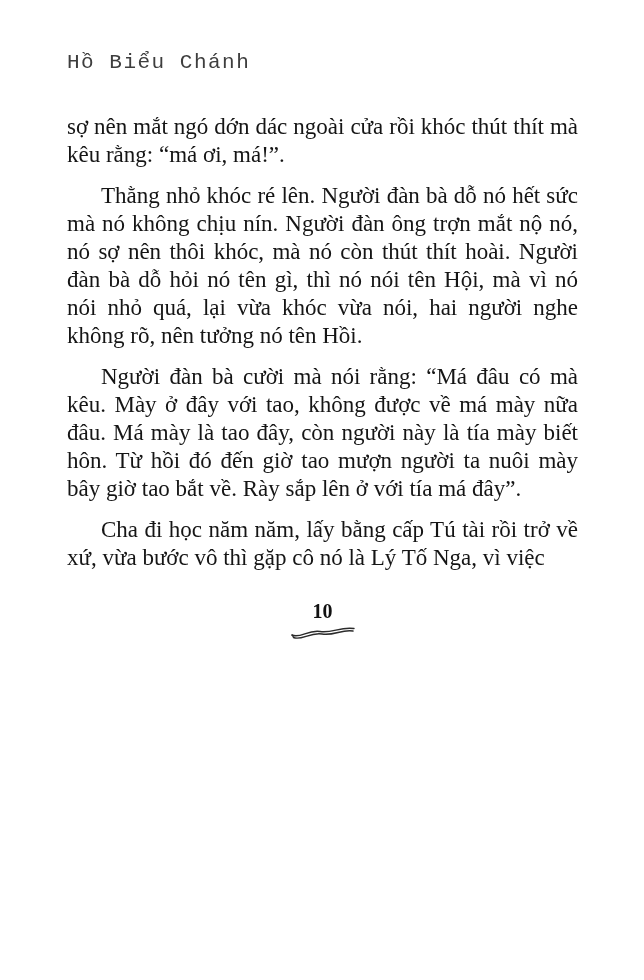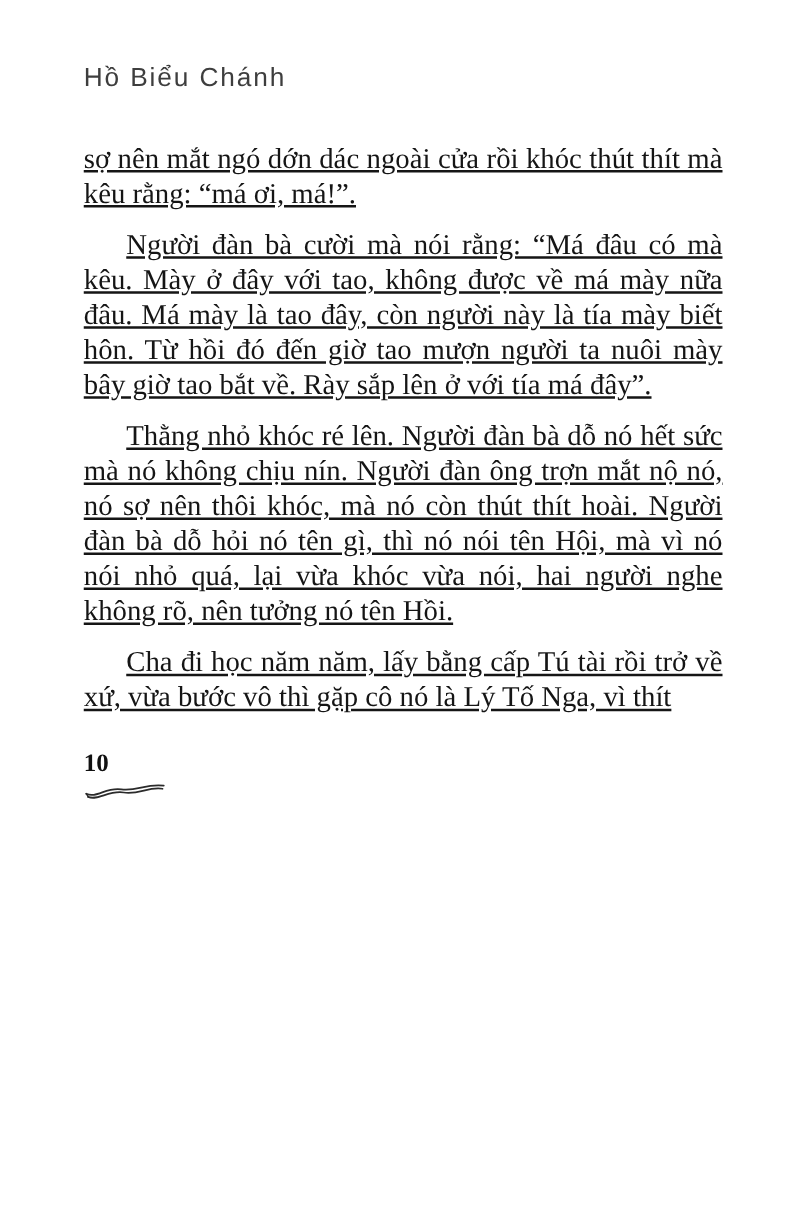--- a/index.html
+++ b/index.html
@@ -18,7 +18,7 @@
     overflow: hidden;
   }
   .author {
-    font-family: Liberation Sans, sans-serif;
+    font-family: Liberation Mono, monospace;
     font-size: 21px;
     font-weight: 400;
     letter-spacing: 1.5px;

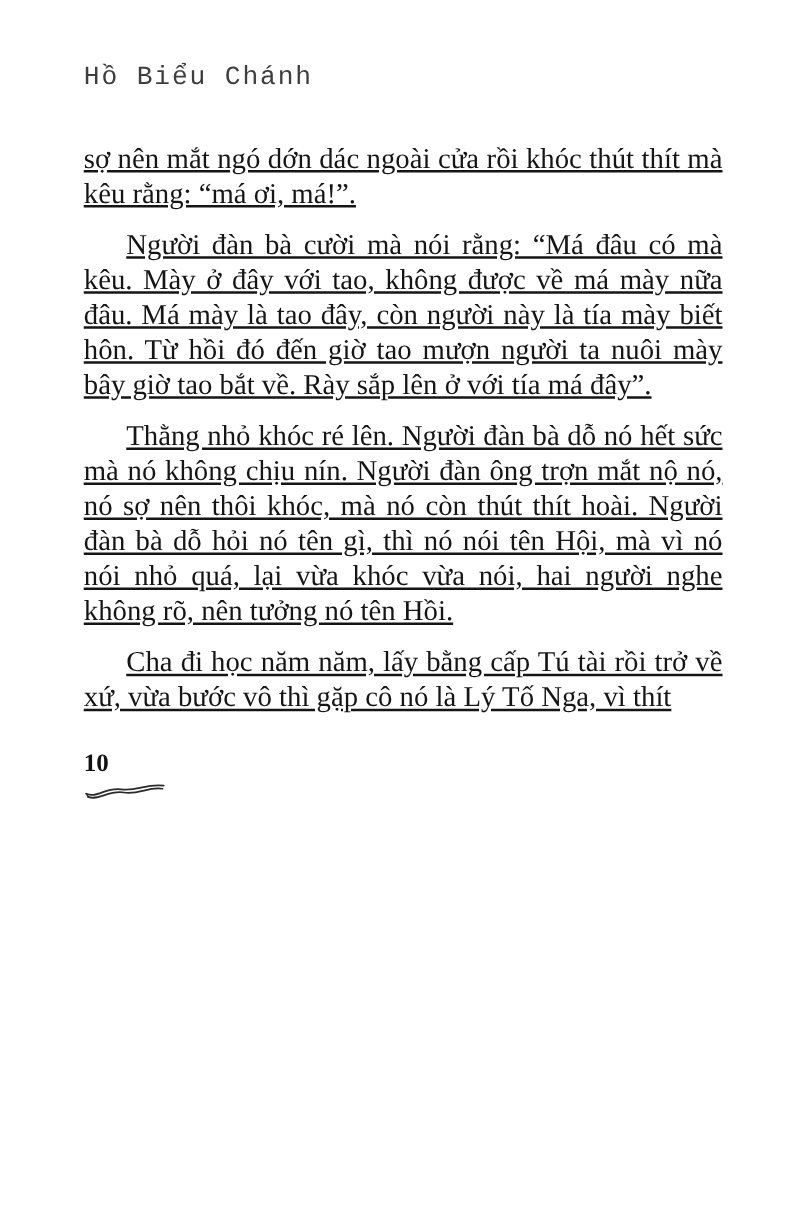--- a/index.html
+++ b/index.html
@@ -36,7 +36,6 @@
   .body-text p {
     margin: 13px 0 13px 0;
     text-indent: 34px;
-    text-decoration: underline;
   }
   .body-text p.continuation {
     text-indent: 0;

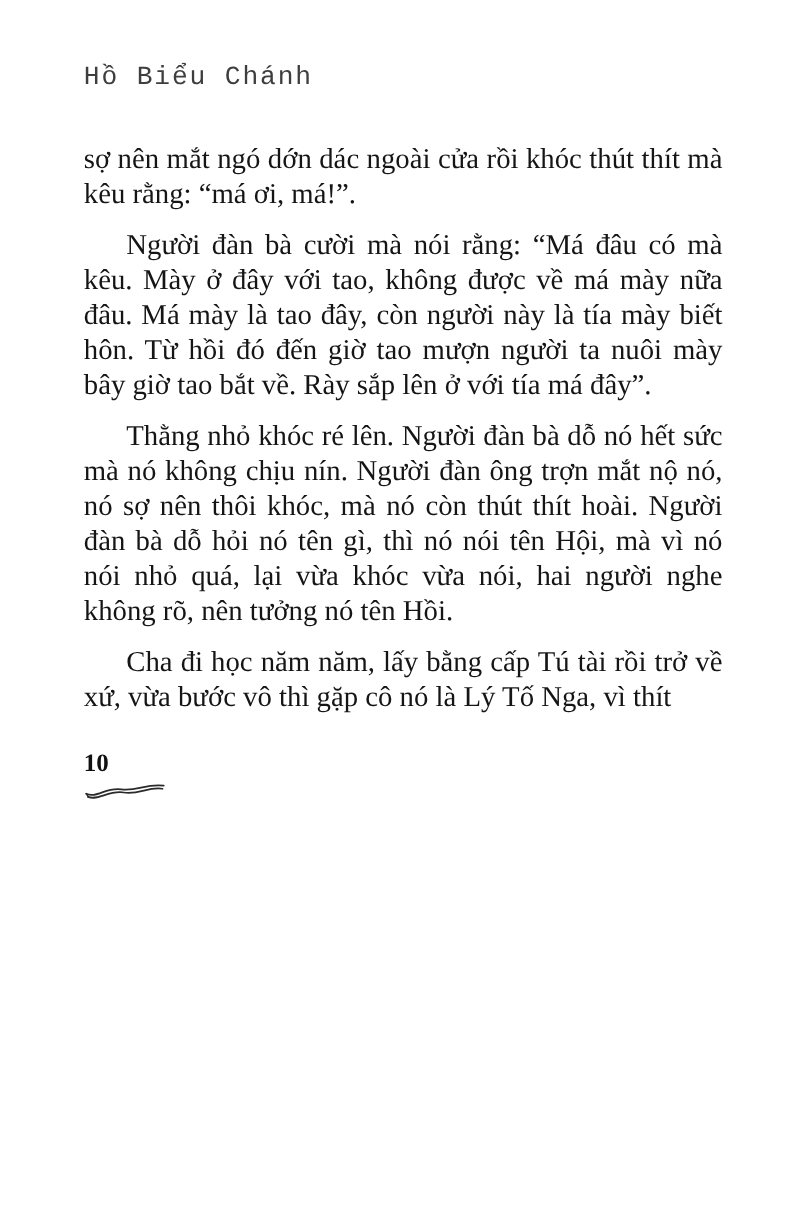--- a/index.html
+++ b/index.html
@@ -68,8 +68,8 @@
 
   <div class="body-text">
     <p class="continuation">sợ nên mắt ngó dớn dác ngoài cửa rồi khóc thút thít mà kêu rằng: “má ơi, má!”.</p>
+    <p>Thằng nhỏ khóc ré lên. Người đàn bà dỗ nó hết sức mà nó không chịu nín. Người đàn ông trợn mắt nộ nó, nó sợ nên thôi khóc, mà nó còn thút thít hoài. Người đàn bà dỗ hỏi nó tên gì, thì nó nói tên Hội, mà vì nó nói nhỏ quá, lại vừa khóc vừa nói, hai người nghe không rõ, nên tưởng nó tên Hồi.</p>
     <p>Người đàn bà cười mà nói rằng: “Má đâu có mà kêu. Mày ở đây với tao, không được về má mày nữa đâu. Má mày là tao đây, còn người này là tía mày biết hôn. Từ hồi đó đến giờ tao mượn người ta nuôi mày bây giờ tao bắt về. Rày sắp lên ở với tía má đây”.</p>
-    <p>Thằng nhỏ khóc ré lên. Người đàn bà dỗ nó hết sức mà nó không chịu nín. Người đàn ông trợn mắt nộ nó, nó sợ nên thôi khóc, mà nó còn thút thít hoài. Người đàn bà dỗ hỏi nó tên gì, thì nó nói tên Hội, mà vì nó nói nhỏ quá, lại vừa khóc vừa nói, hai người nghe không rõ, nên tưởng nó tên Hồi.</p>
     <p>Cha đi học năm năm, lấy bằng cấp Tú tài rồi trở về xứ, vừa bước vô thì gặp cô nó là Lý Tố Nga, vì thít</p>
   </div>
 

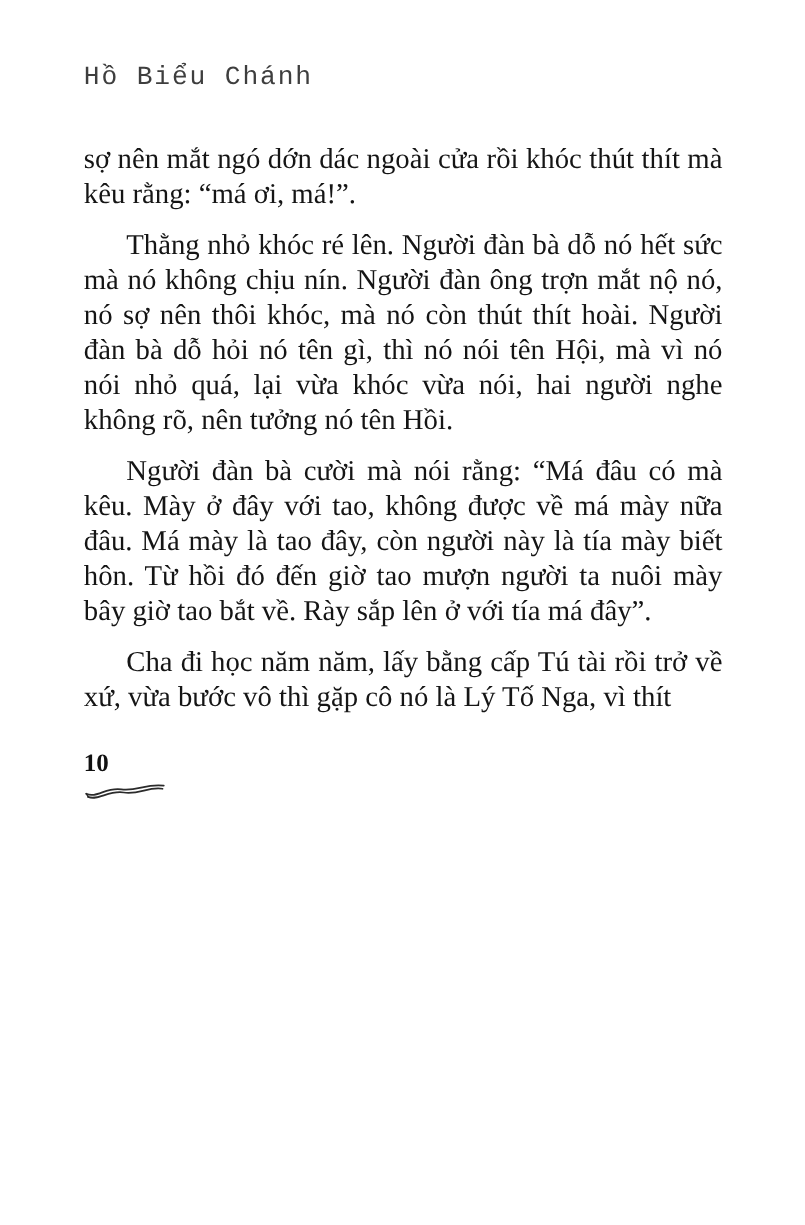--- a/index.html
+++ b/index.html
@@ -70,7 +70,7 @@
     <p class="continuation">sợ nên mắt ngó dớn dác ngoài cửa rồi khóc thút thít mà kêu rằng: “má ơi, má!”.</p>
     <p>Thằng nhỏ khóc ré lên. Người đàn bà dỗ nó hết sức mà nó không chịu nín. Người đàn ông trợn mắt nộ nó, nó sợ nên thôi khóc, mà nó còn thút thít hoài. Người đàn bà dỗ hỏi nó tên gì, thì nó nói tên Hội, mà vì nó nói nhỏ quá, lại vừa khóc vừa nói, hai người nghe không rõ, nên tưởng nó tên Hồi.</p>
     <p>Người đàn bà cười mà nói rằng: “Má đâu có mà kêu. Mày ở đây với tao, không được về má mày nữa đâu. Má mày là tao đây, còn người này là tía mày biết hôn. Từ hồi đó đến giờ tao mượn người ta nuôi mày bây giờ tao bắt về. Rày sắp lên ở với tía má đây”.</p>
-    <p>Cha đi học năm năm, lấy bằng cấp Tú tài rồi trở về xứ, vừa bước vô thì gặp cô nó là Lý Tố Nga, vì thít</p>
+    <p>Cha đi học năm năm, lấy bằng cấp Tú tài rồi trở về xứ, vừa bước vô thì gặp cô nó là Lý Tố Nga, vì việc</p>
   </div>
 
   <div class="footer">

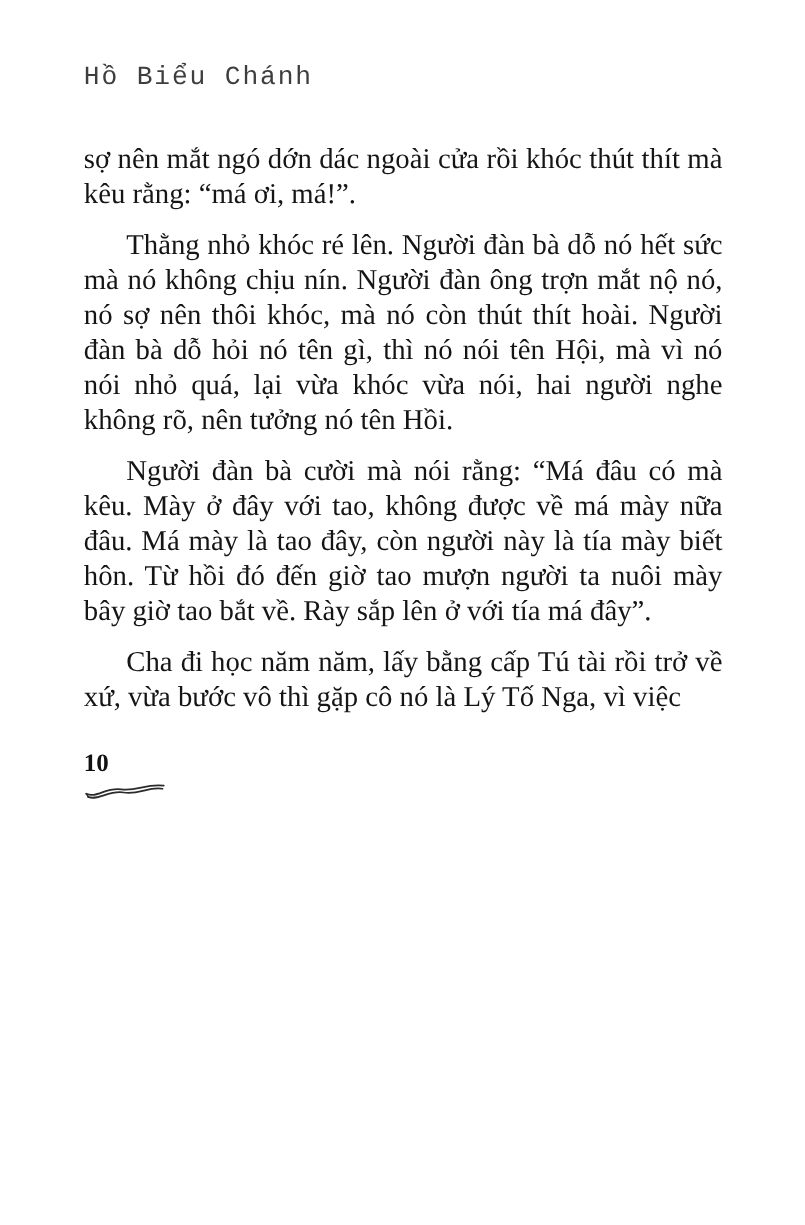--- a/index.html
+++ b/index.html
@@ -42,7 +42,7 @@
   }
   .footer {
     margin-top: 28px;
-    text-align: left;
+    text-align: center;
   }
   .page-number {
     font-family: "Liberation Serif", "DejaVu Serif", serif;

